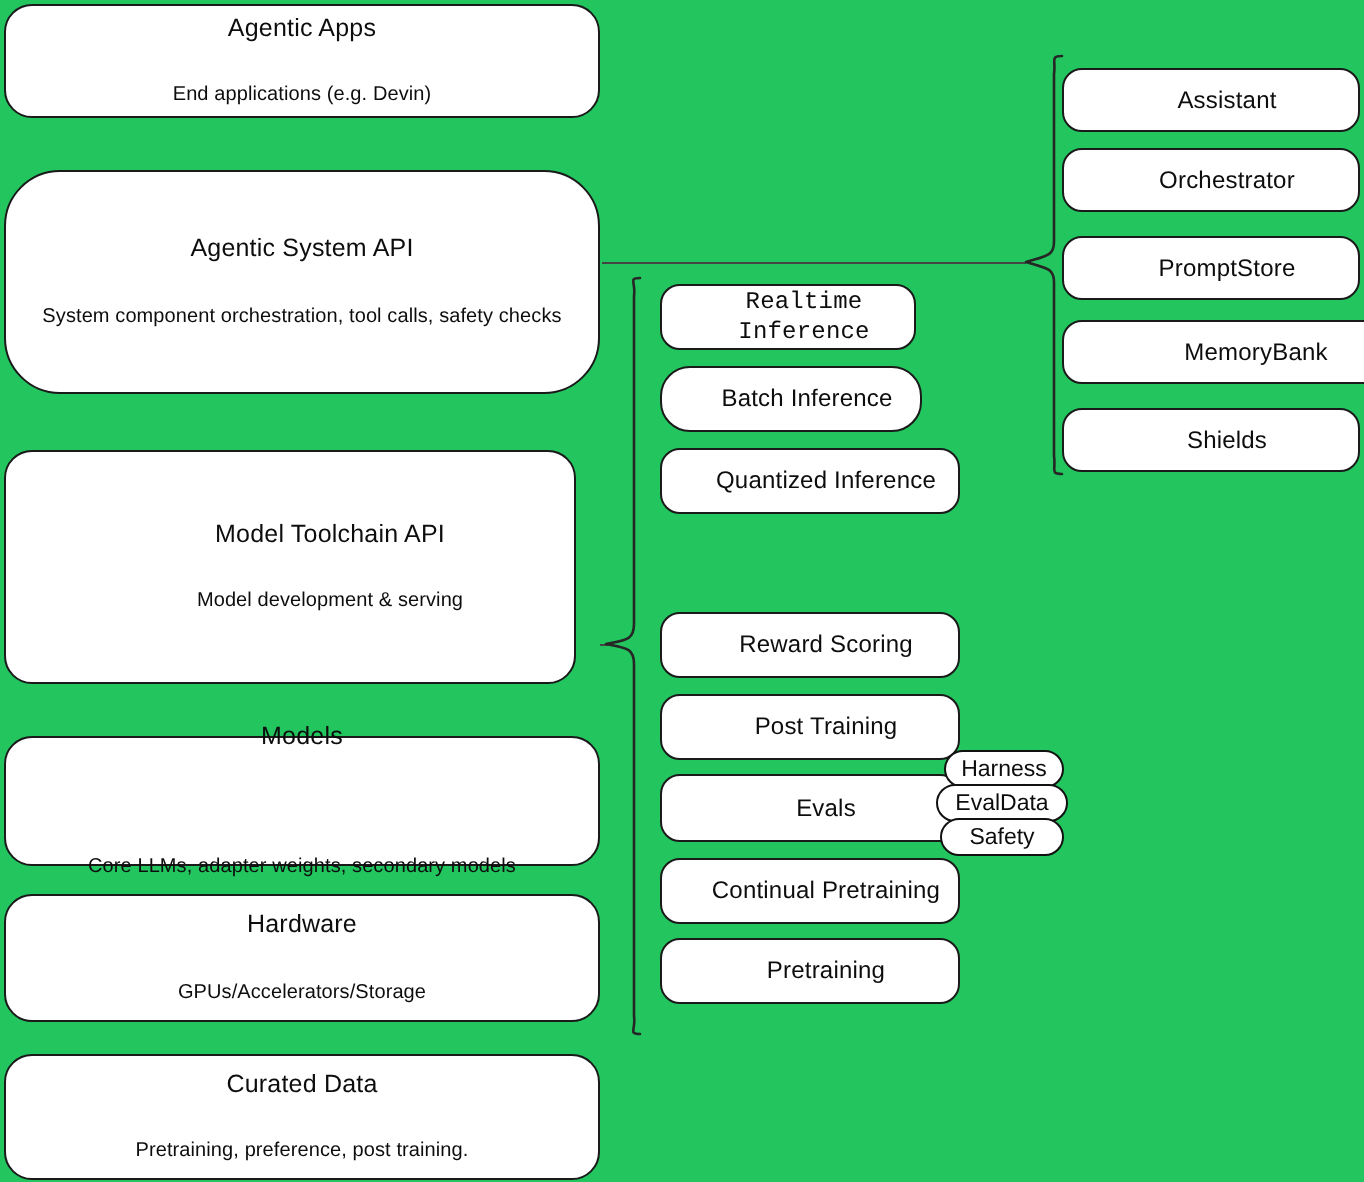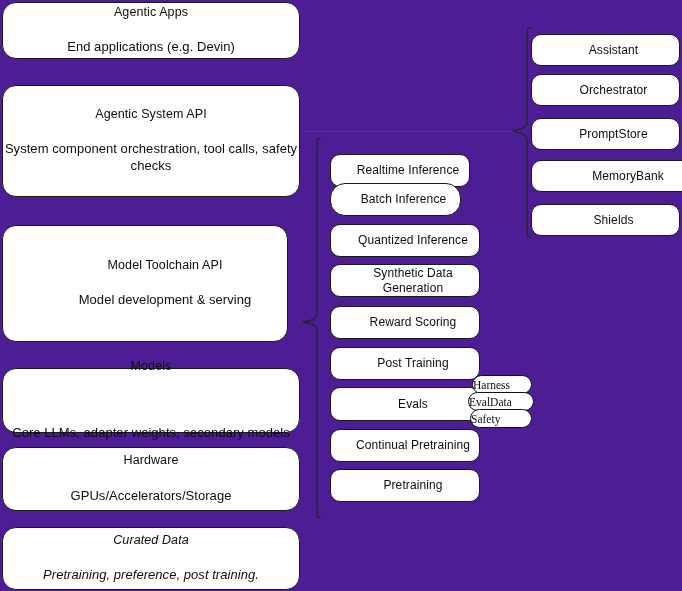--- a/index.html
+++ b/index.html
@@ -15,7 +15,7 @@
     position: relative;
     width: 682px;
     height: 591px;
-    background: #4c1d95;
+    background: #22c55e;
     overflow: hidden;
   }
 

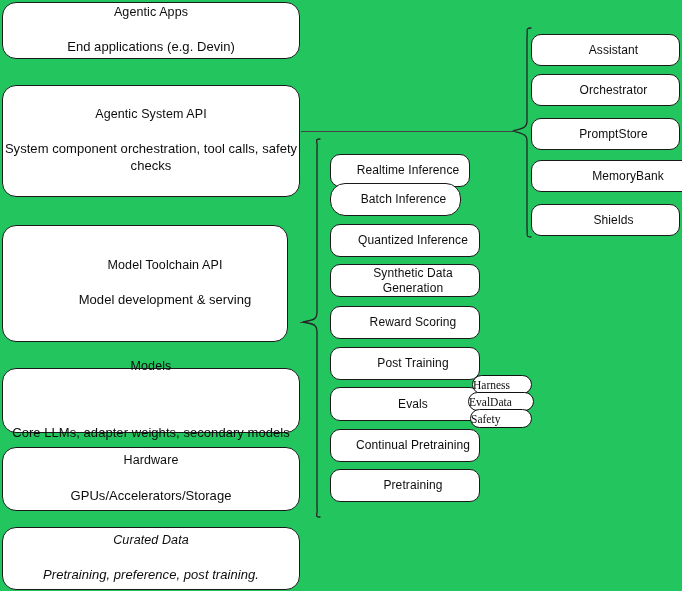--- a/index.html
+++ b/index.html
@@ -39,7 +39,7 @@
     letter-spacing: 0.1px;
   }
   .node .subtitle {
-    font-size: 13px;
+    font-size: 10px;
     line-height: 1.3;
     margin-top: 19px;
     letter-spacing: 0.05px;

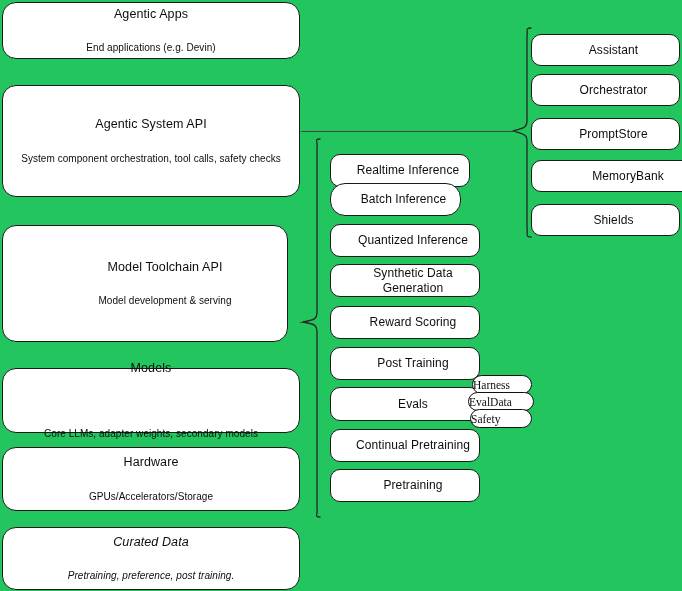--- a/index.html
+++ b/index.html
@@ -104,7 +104,7 @@
     <div class="subtitle">End applications (e.g. Devin)</div>
   </div>
 
-  <div class="node stack-node" style="left:2px; top:85px; width:298px; height:112px;">
+  <div class="node stack-node" style="left:2px; top:85px; width:298px; height:112px;border-radius:28px;">
     <div class="title">Agentic System API</div>
     <div class="subtitle">System component orchestration, tool calls, safety checks</div>
   </div>

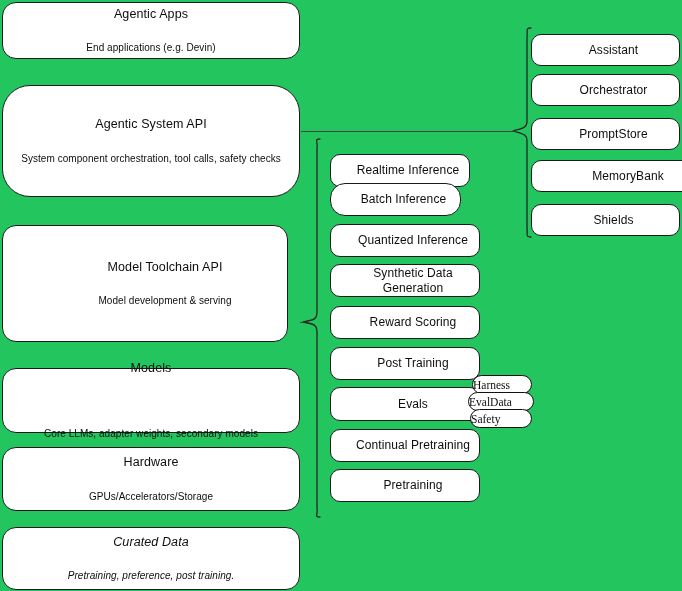--- a/index.html
+++ b/index.html
@@ -143,7 +143,7 @@
              C 16 377, 12 379, 18 379"></path>
   </svg>
 
-  <div class="node leaf" style="left:330px; top:154px; width:140px; height:33px;">
+  <div class="node leaf" style="left:330px; top:142px; width:128px; height:33px;font-family:Liberation Mono, monospace;">
     <div class="title">Realtime Inference</div>
   </div>
   <div class="node leaf" style="left:330px; top:183px; width:131px; height:33px;border-radius:15px;">

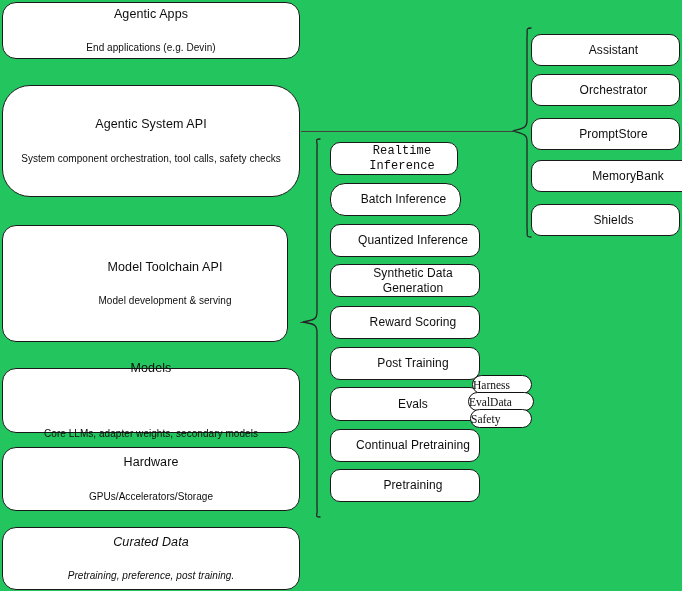--- a/index.html
+++ b/index.html
@@ -152,9 +152,6 @@
   <div class="node leaf" style="left:330px; top:224px; width:150px; height:33px;">
     <div class="title">Quantized Inference</div>
   </div>
-  <div class="node leaf" style="left:330px; top:264px; width:150px; height:33px;">
-    <div class="title">Synthetic Data Generation</div>
-  </div>
   <div class="node leaf" style="left:330px; top:347px; width:150px; height:33px;">
     <div class="title">Post Training</div>
   </div>

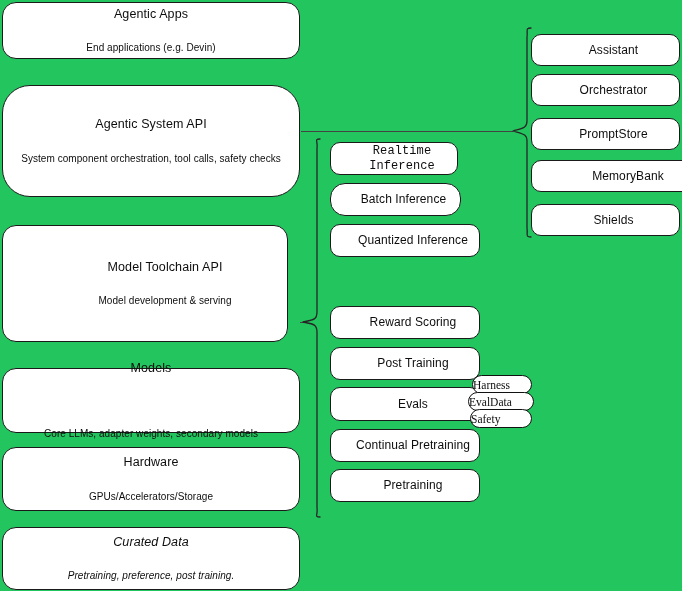--- a/index.html
+++ b/index.html
@@ -69,11 +69,10 @@
     border-radius: 999px;
     display: flex;
     align-items: center;
-    justify-content: flex-start;
+    justify-content: center;
     font-size: 11.5px;
     color: #0d0d0d;
     z-index: 6;
-    font-family: Liberation Serif, serif;
   }
 
   

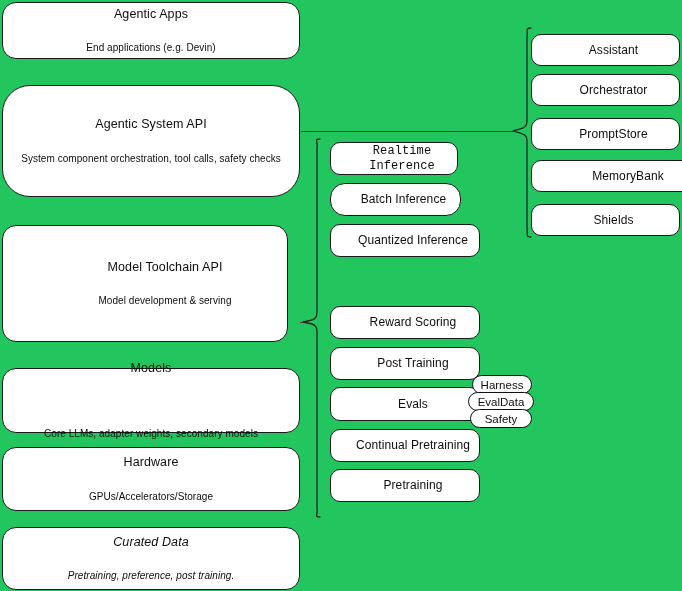--- a/index.html
+++ b/index.html
@@ -123,7 +123,7 @@
     <div class="subtitle">GPUs/Accelerators/Storage</div>
   </div>
 
-  <div class="node stack-node" style="left:2px; top:527px; width:298px; height:63px;font-style:italic;">
+  <div class="node stack-node" style="left:2px; top:527px; width:298px; height:63px;">
     <div class="title">Curated Data</div>
     <div class="subtitle">Pretraining, preference, post training.</div>
   </div>

